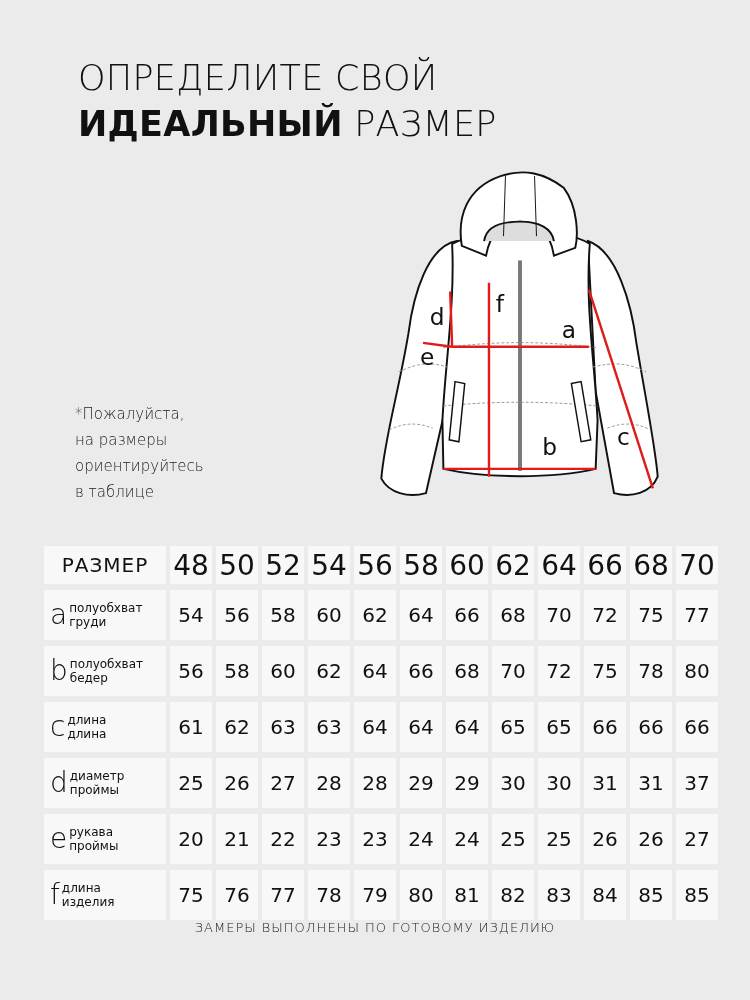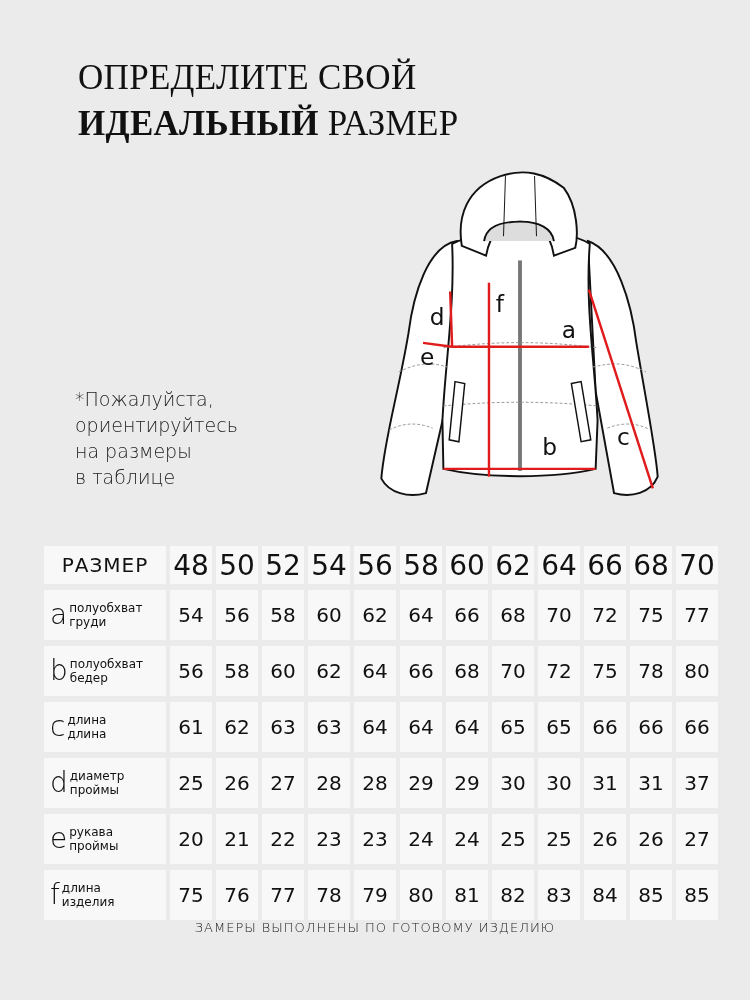--- a/index.html
+++ b/index.html
@@ -5,7 +5,7 @@
   * { box-sizing: border-box; margin: 0; padding: 0; }
   html, body { width: 750px; height: 1000px; background: #ebebeb; overflow: hidden; }
   body { position: relative; font-family: "DejaVu Sans", sans-serif; color: #111; }
-  .title { position: absolute; left: 78px; top: 55px; font-size: 35px; line-height: 46px; font-weight: 300; letter-spacing: 0.3px; color: #111; font-family: Liberation Serif, serif; }
+  .title { position: absolute; left: 78px; top: 55px; font-size: 35px; line-height: 46px; font-weight: 300; letter-spacing: 0.3px; color: #111; }
   .title .bold { font-weight: 700; }
   .title .line { display: block; white-space: nowrap; }
   .note { position: absolute; left: 75px; top: 386px; font-size: 19px; line-height: 26px; color: #222; font-weight: 300; }

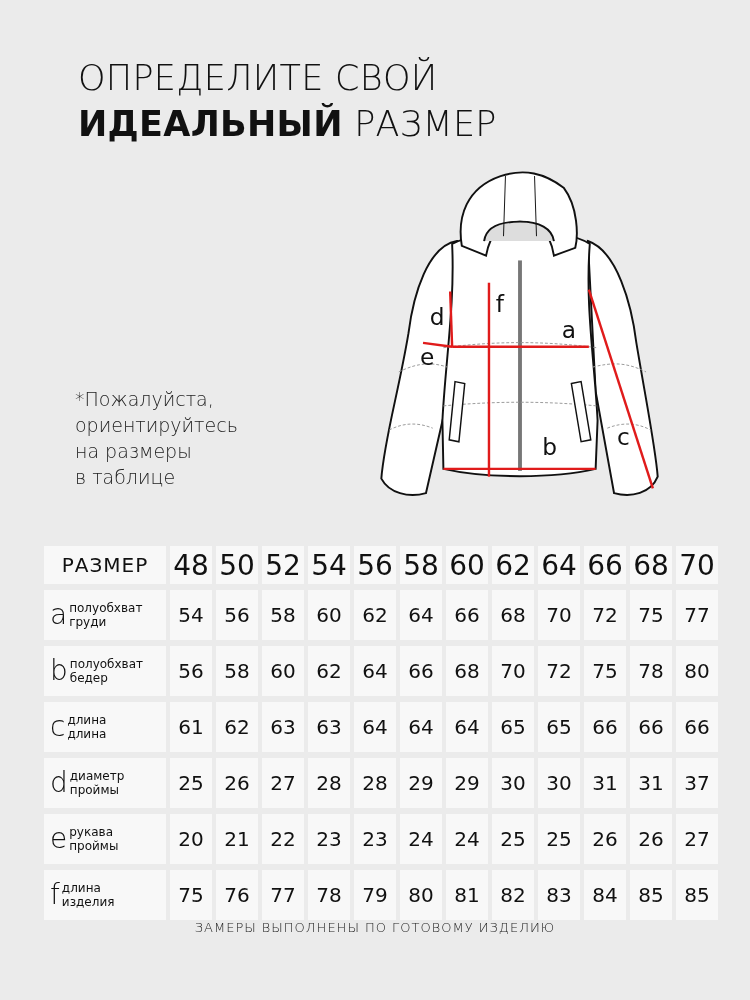--- a/index.html
+++ b/index.html
@@ -8,7 +8,7 @@
   .title { position: absolute; left: 78px; top: 55px; font-size: 35px; line-height: 46px; font-weight: 300; letter-spacing: 0.3px; color: #111; }
   .title .bold { font-weight: 700; }
   .title .line { display: block; white-space: nowrap; }
-  .note { position: absolute; left: 75px; top: 386px; font-size: 19px; line-height: 26px; color: #222; font-weight: 300; }
+  .note { position: absolute; left: 75px; top: 401px; font-size: 15px; line-height: 26px; color: #222; font-weight: 300; }
   .note span { display: block; }
   .jacket { position: absolute; left: 360px; top: 168px; width: 320px; height: 340px; }
   .size-table { position: absolute; left: 44px; top: 546px; }

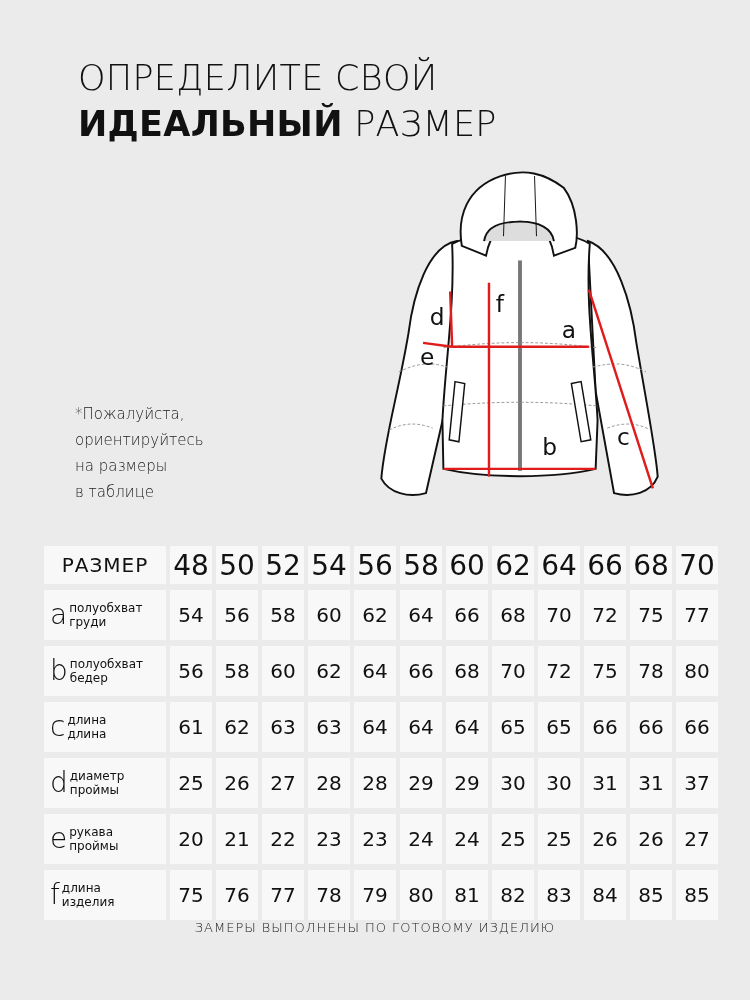--- a/index.html
+++ b/index.html
@@ -83,8 +83,8 @@
 
 <div class="note">
   <span>*Пожалуйста,</span>
+  <span>на размеры</span>
   <span>ориентируйтесь</span>
-  <span>на размеры</span>
   <span>в таблице</span>
 </div>
 

